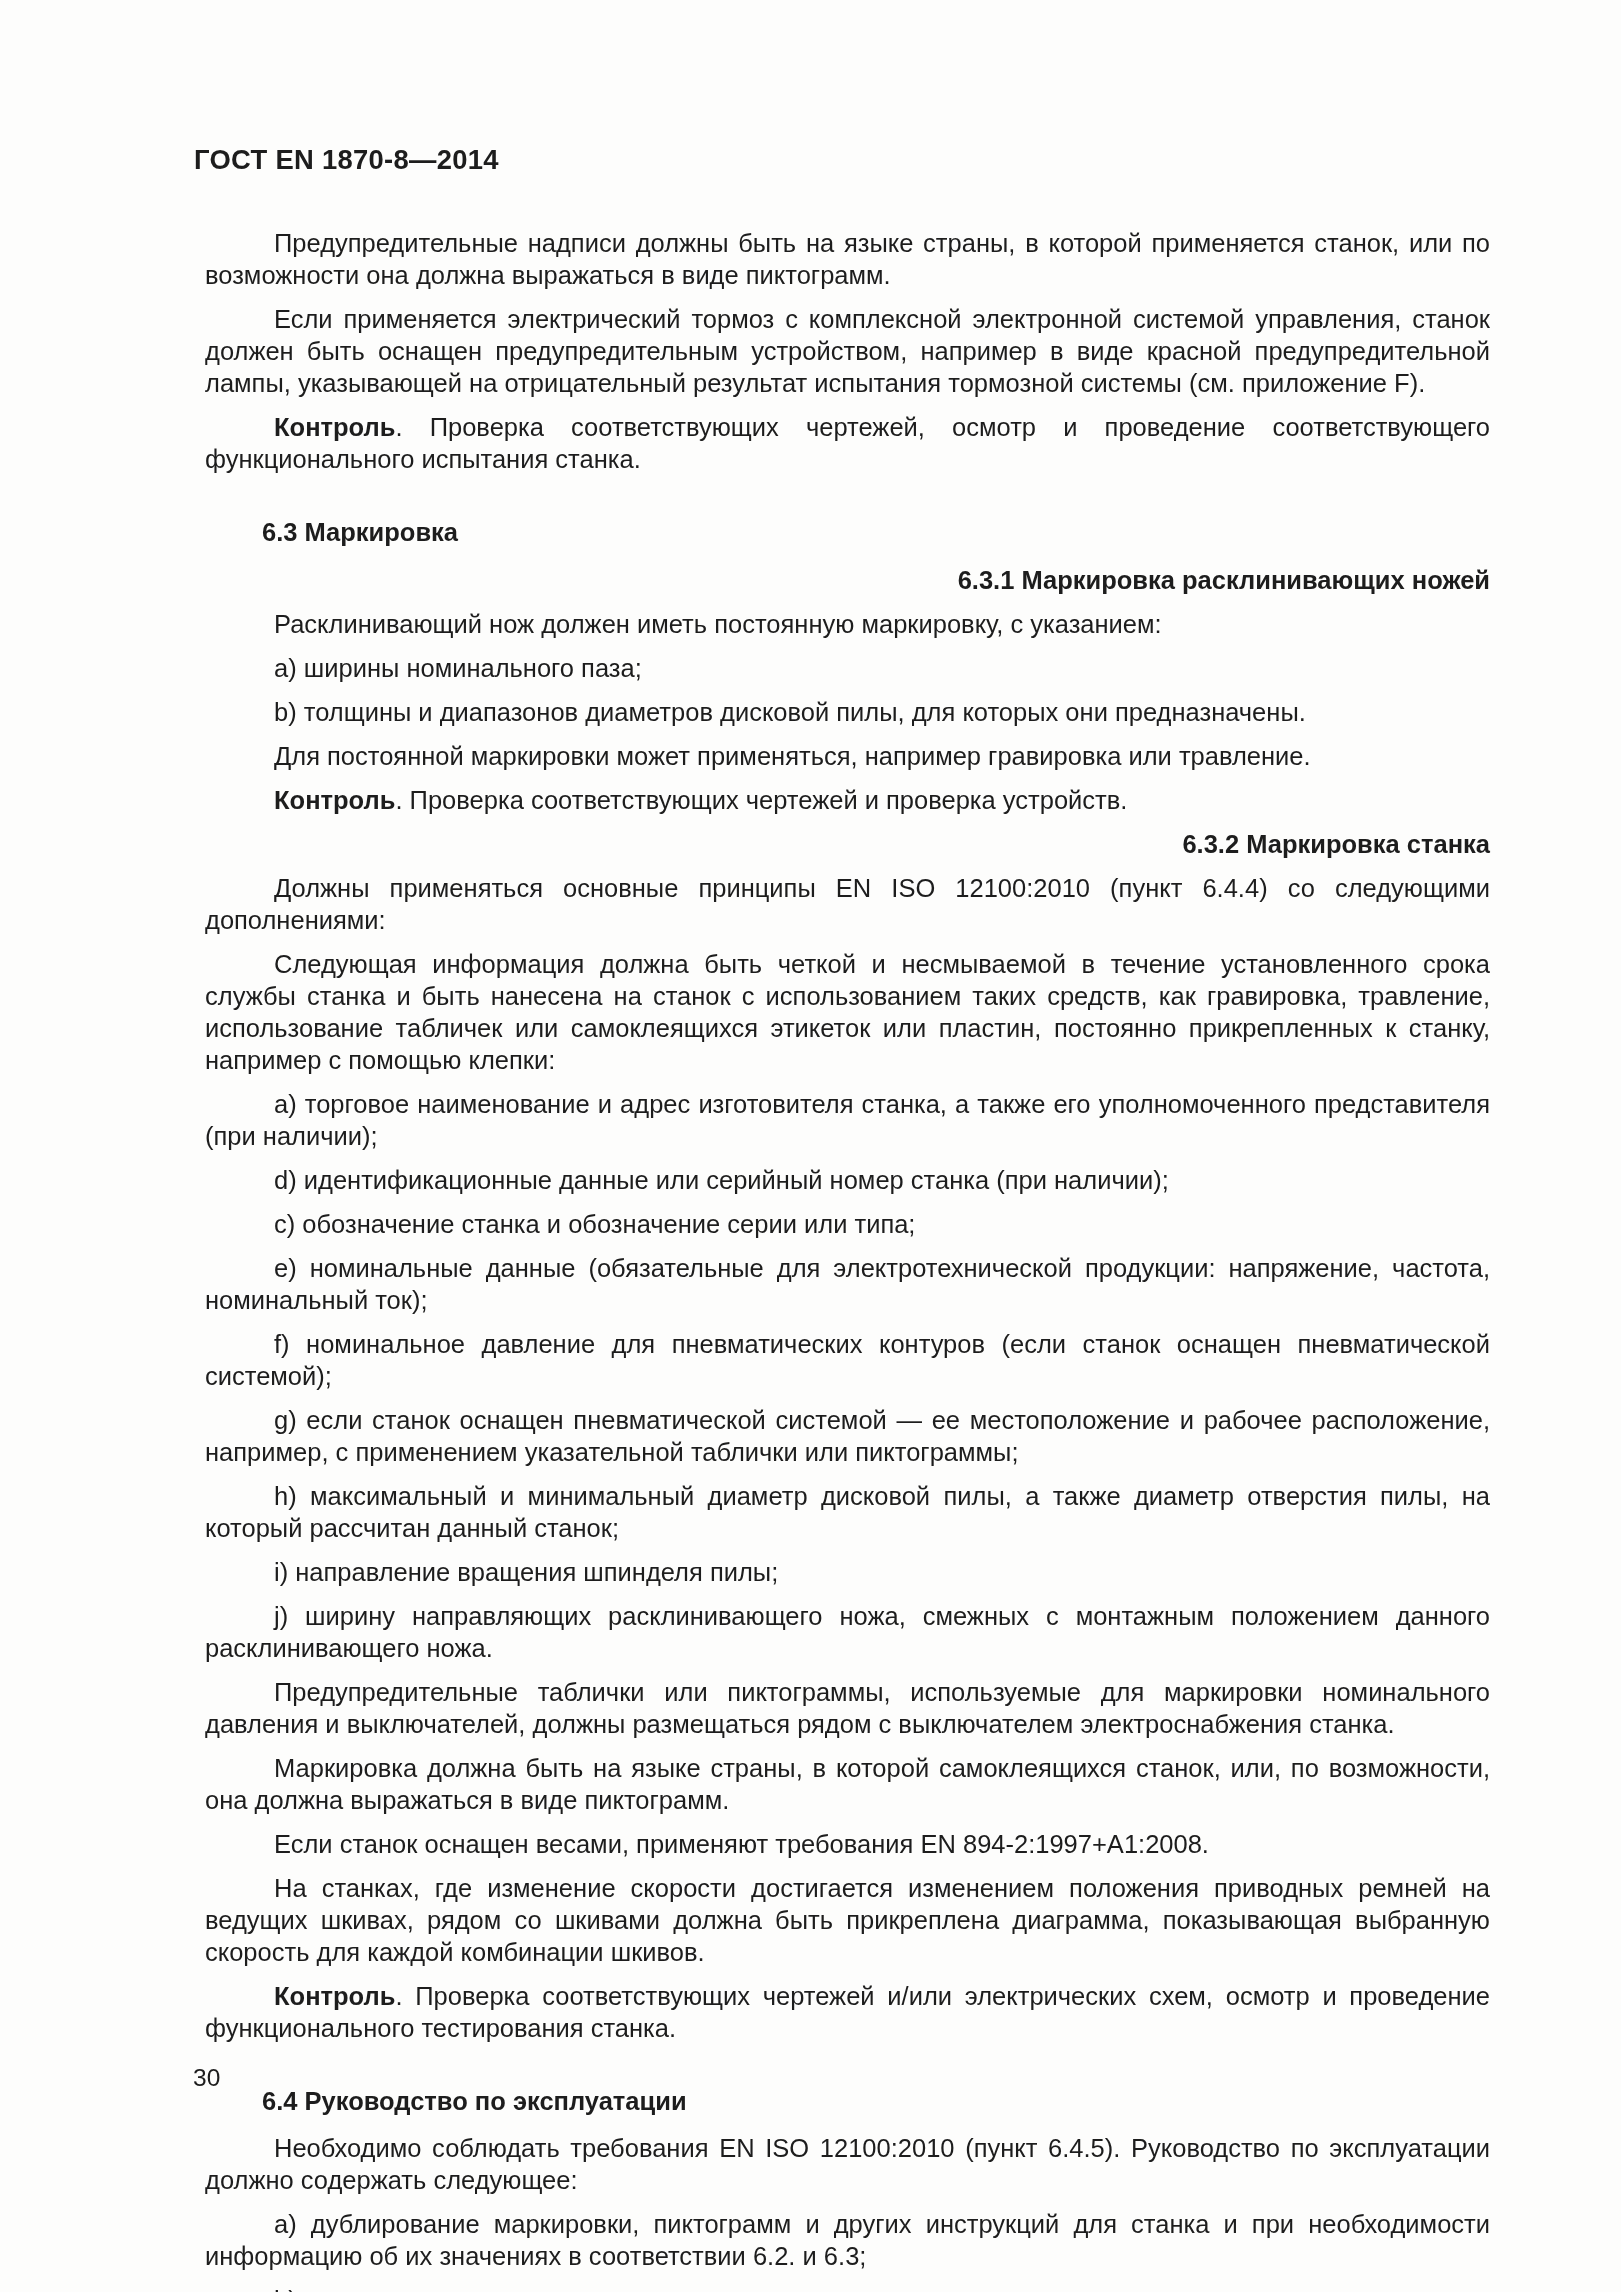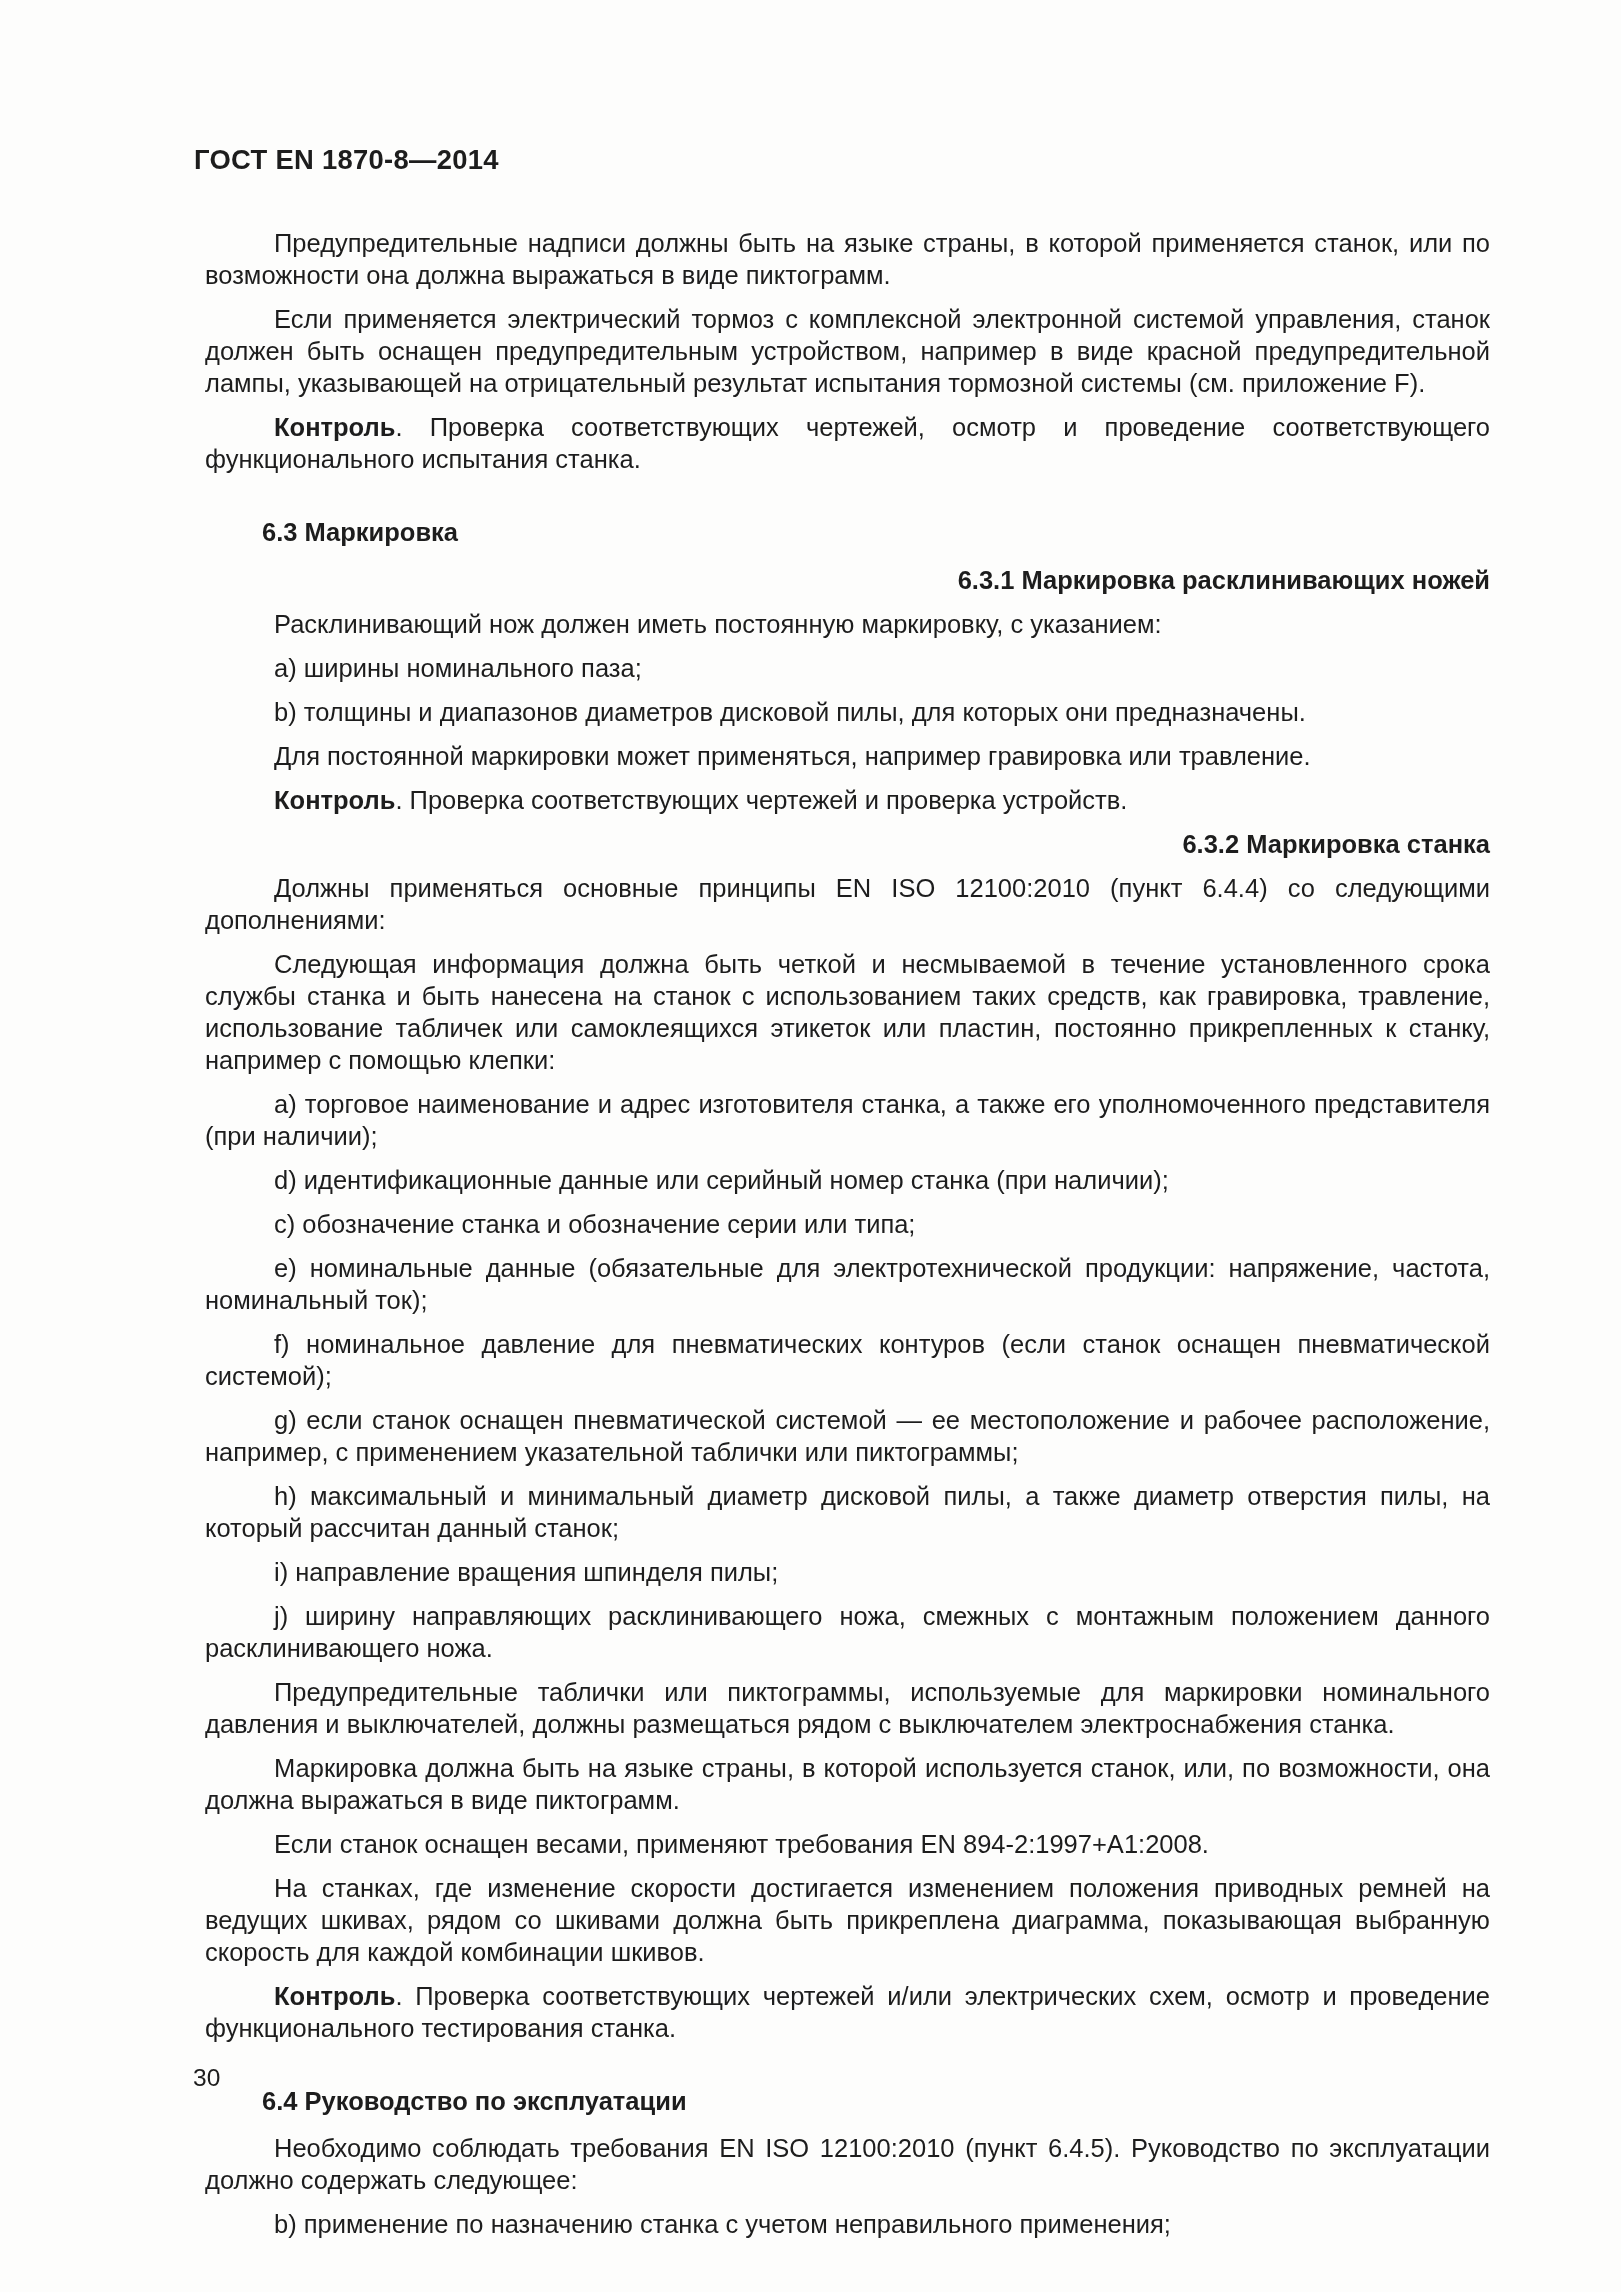--- a/index.html
+++ b/index.html
@@ -89,7 +89,7 @@
     <p>i) направление вращения шпинделя пилы;</p>
     <p>j) ширину направляющих расклинивающего ножа, смежных с монтажным положением данного расклинивающего ножа.</p>
     <p>Предупредительные таблички или пиктограммы, используемые для маркировки номинального давления и выключателей, должны размещаться рядом с выключателем электроснабжения станка.</p>
-    <p>Маркировка должна быть на языке страны, в которой используется станок, или, по возможности, она должна выражаться в виде пиктограмм.</p>
+    <p>Маркировка должна быть на языке страны, в которой самоклеящихся станок, или, по возможности, она должна выражаться в виде пиктограмм.</p>
     <p>Если станок оснащен весами, применяют требования EN 894-2:1997+A1:2008.</p>
     <p>На станках, где изменение скорости достигается изменением положения приводных ремней на ведущих шкивах, рядом со шкивами должна быть прикреплена диаграмма, показывающая выбранную скорость для каждой комбинации шкивов.</p>
     <p><span class="lead">Контроль</span><span>. Проверка соответствующих чертежей и/или электрических схем, осмотр и проведение функционального тестирования станка.</span></p>

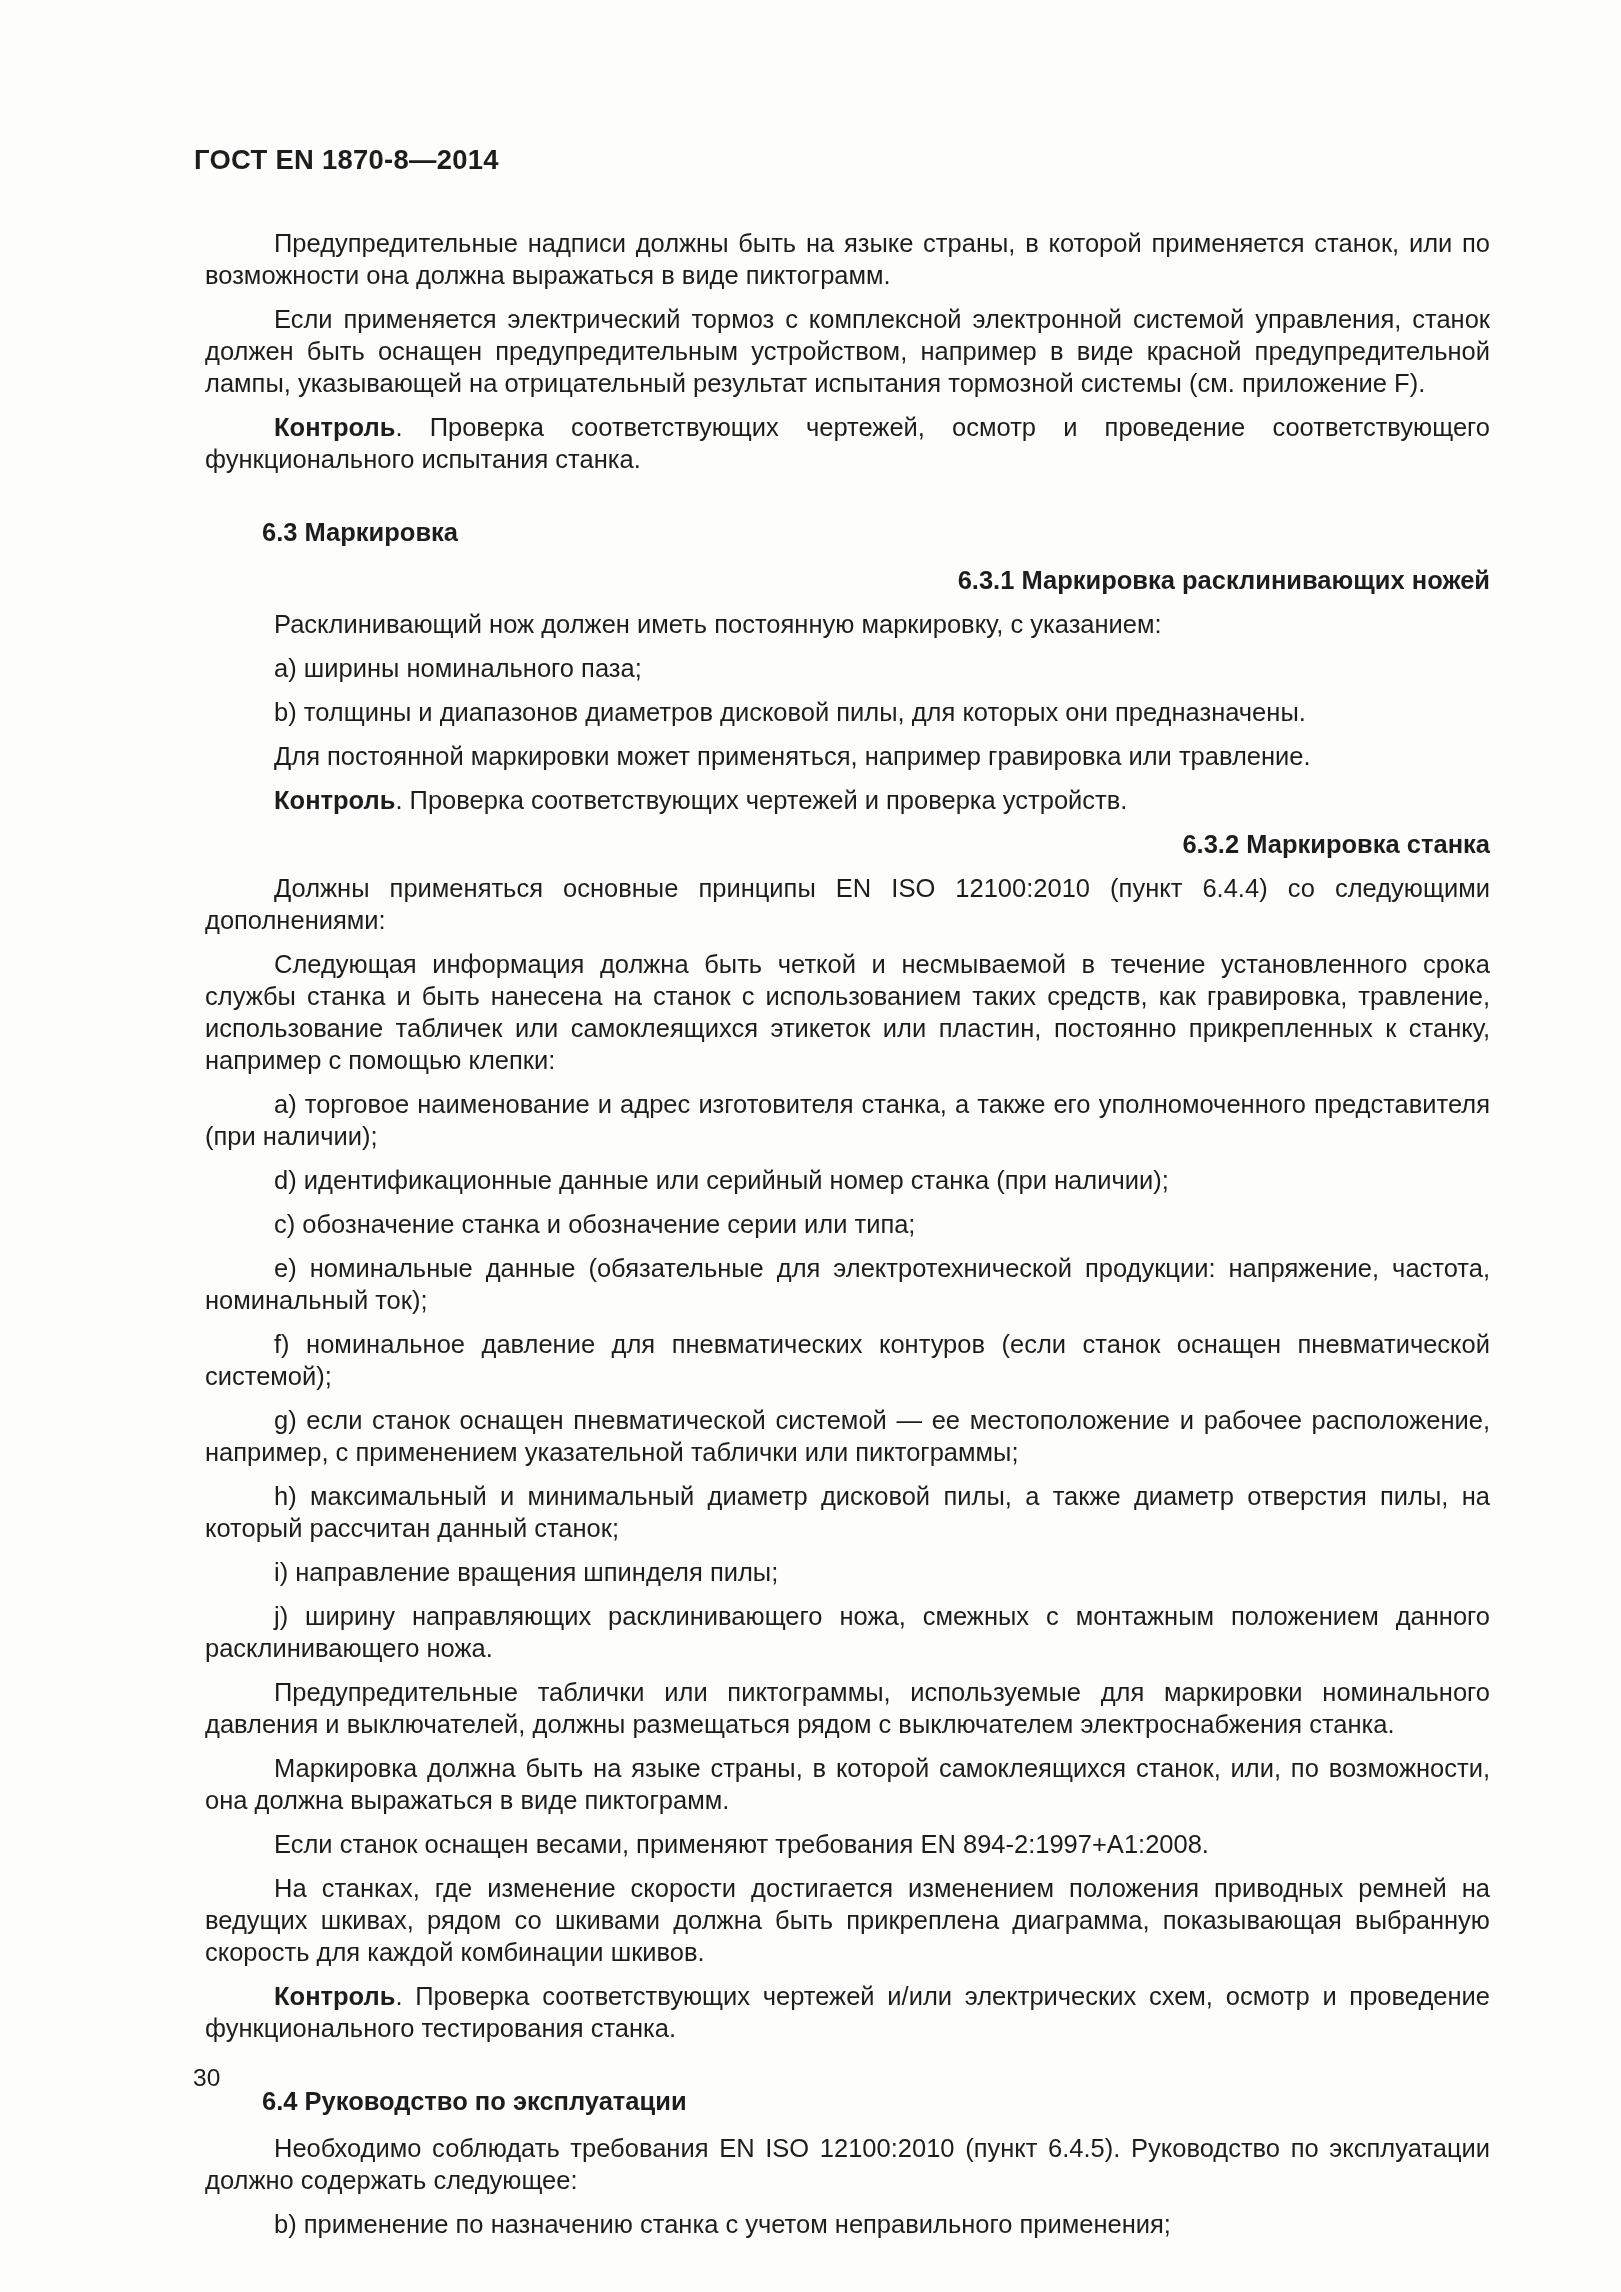--- a/index.html
+++ b/index.html
@@ -96,6 +96,7 @@
 
     <p class="h-sec">6.4 Руководство по эксплуатации</p>
     <p>Необходимо соблюдать требования EN ISO 12100:2010 (пункт 6.4.5). Руководство по эксплуатации должно содержать следующее:</p>
+    <p>a) дублирование маркировки, пиктограмм и других инструкций для станка и при необходимости информацию об их значениях в соответствии 6.2. и 6.3;</p>
     <p>b) применение по назначению станка с учетом неправильного применения;</p>
   </div>
 

